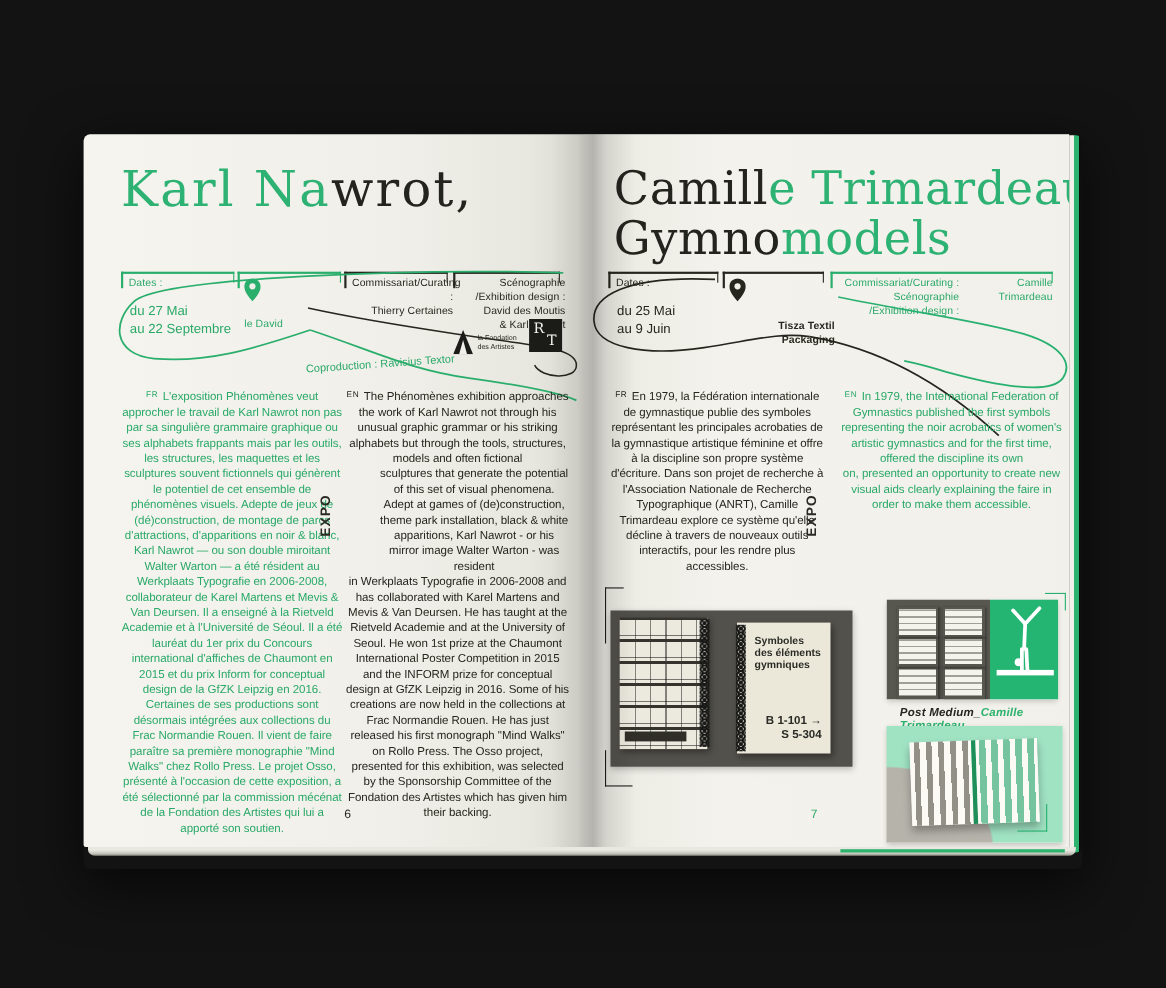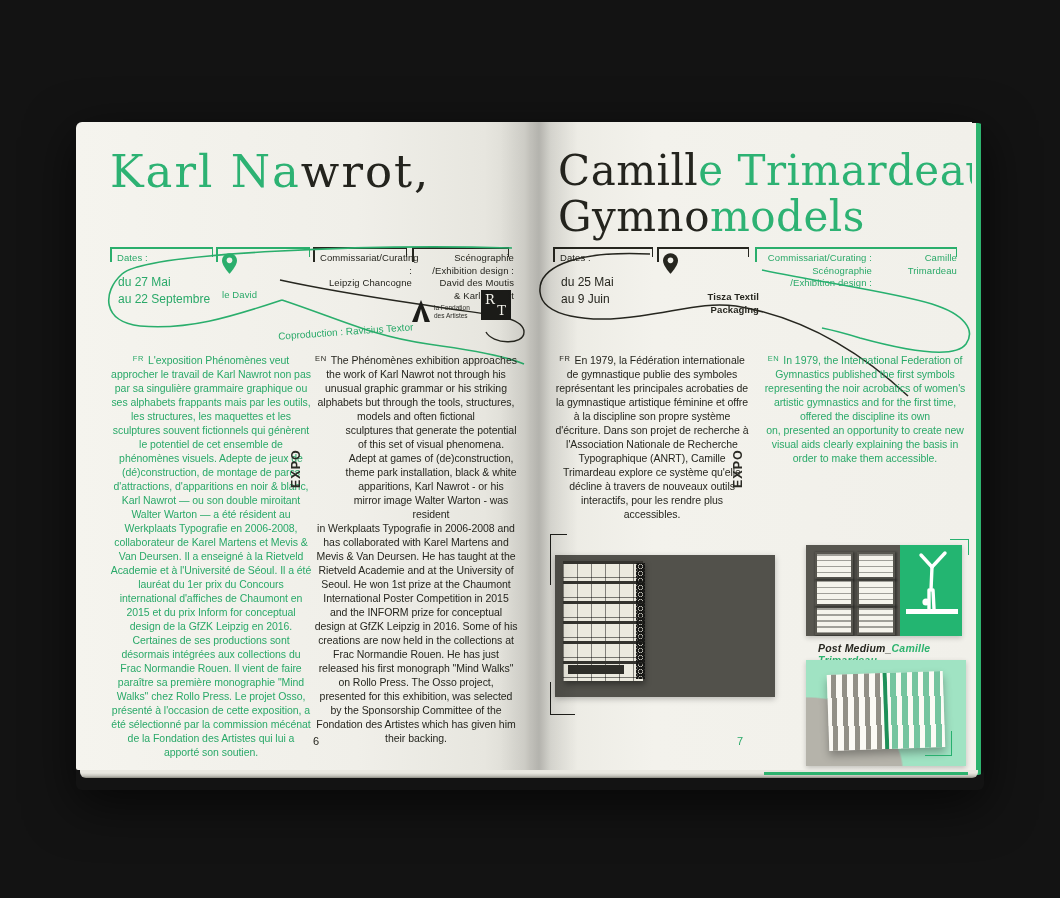--- a/index.html
+++ b/index.html
@@ -112,7 +112,7 @@
           <div class="tickR"></div>
         <div class="meta-label ink-text" style="left:7px;top:5px;width:92px;">
           <span>Commissariat/Curating :</span><br>
-          <span>Leipzig Chancogne</span>
+          <span>Thierry Certaines</span>
         </div>
       </div>
       <div class="meta-box k" style="left:336px;top:125px;width:97px;">

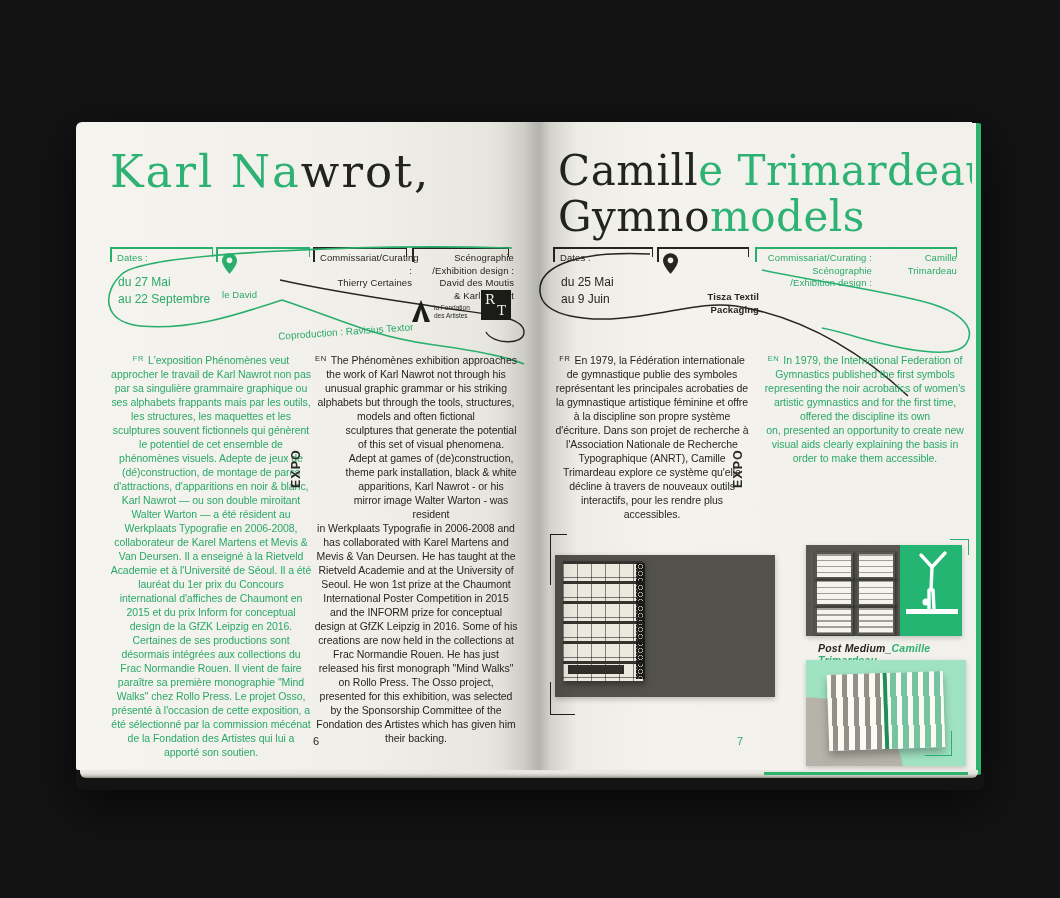--- a/index.html
+++ b/index.html
@@ -216,7 +216,7 @@
       </div>
       <div class="col green-text" style="left:231px;top:230px;width:208px;">
         <div><span class="tag">EN</span><span>In 1979, the International Federation of Gymnastics published the first symbols representing the noir acrobatics of women's artistic gymnastics and for the first time, offered the discipline its own</span></div>
-        <div>on, presented an opportunity to create new visual aids clearly explaining the basis in order to make them accessible.</div>
+        <div>on, presented an opportunity to create new visual aids clearly explaining the faire in order to make them accessible.</div>
       </div>
       <div class="expo" style="left:215px;top:352px;">EXPO</div>
 

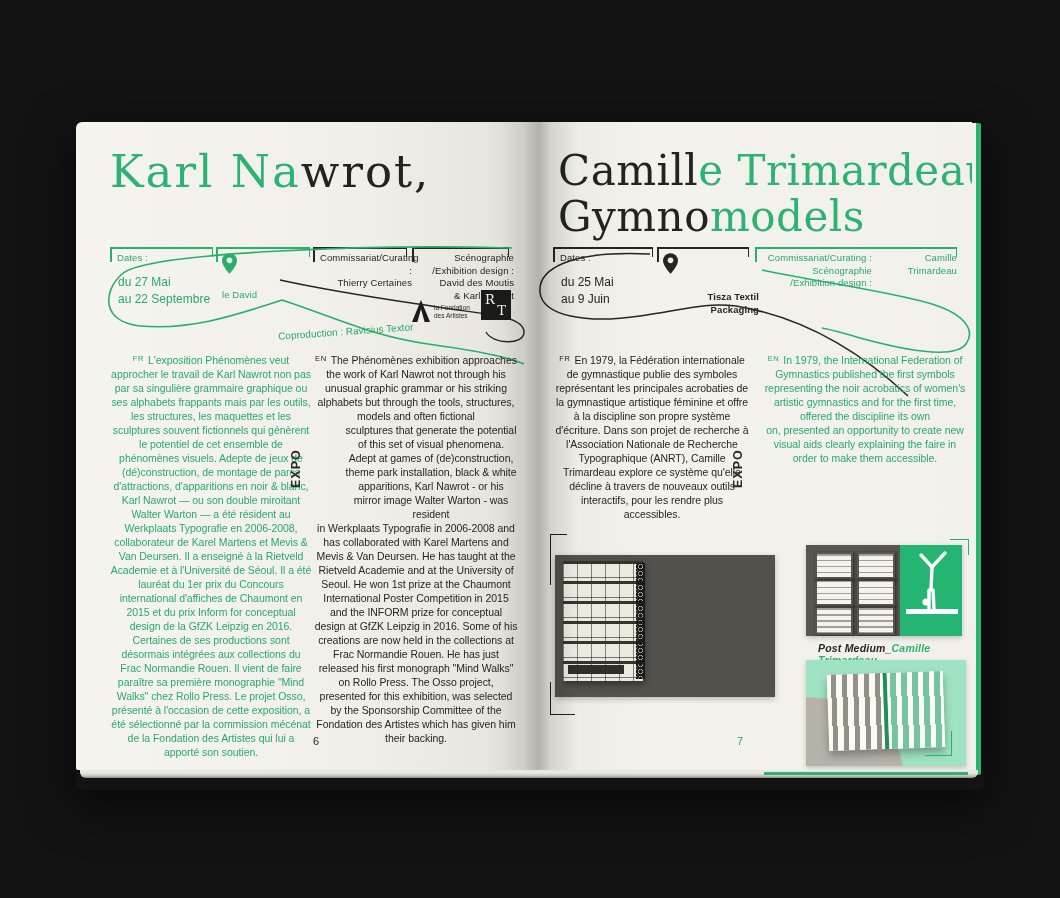--- a/index.html
+++ b/index.html
@@ -227,6 +227,18 @@
           <div class="bk-caption"></div>
           <div class="spiral" style="right:-2px;"></div>
         </div>
+        <div class="booklet bk-cover" style="left:115px;top:11px;width:85px;height:119px;">
+          <div class="spiral" style="left:-1px;"></div>
+          <div class="cover-title">
+            <div>Symboles</div>
+            <div>des éléments</div>
+            <div>gymniques</div>
+          </div>
+          <div class="cover-range">
+            <div>B 1-101 →</div>
+            <div>S 5-304</div>
+          </div>
+        </div>
       </div>
 
       <div class="gbr" style="left:420px;top:417px;width:18px;height:15px;border-width:1.8px 1.8px 0 0;"></div>

